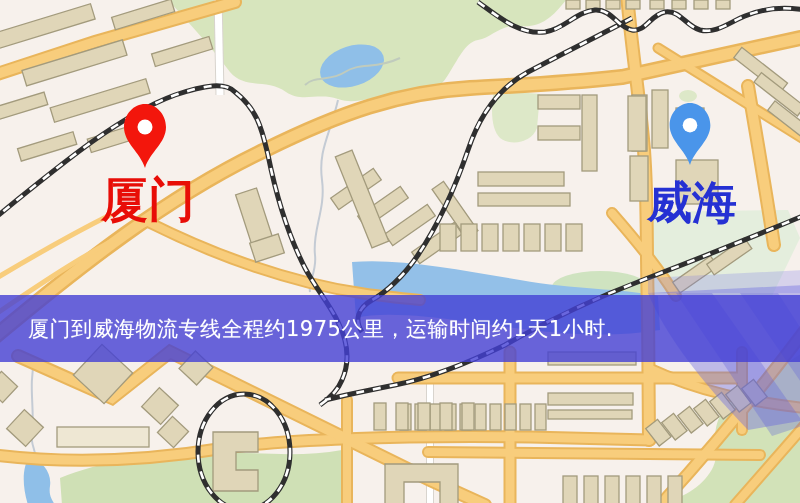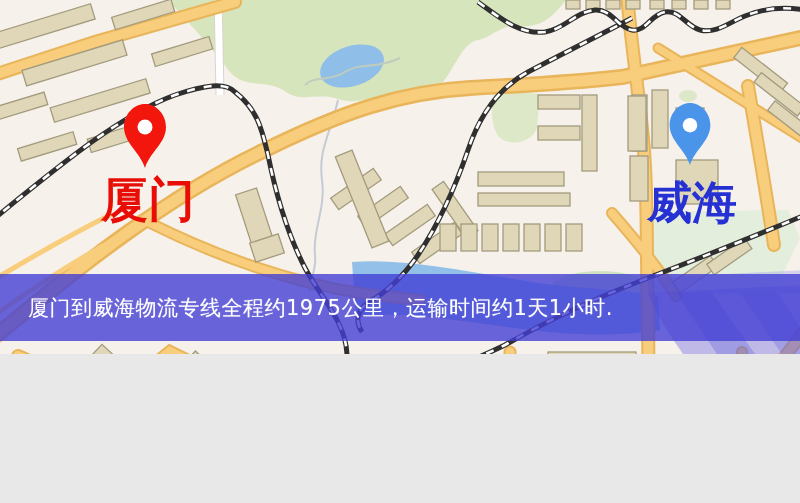--- a/index.html
+++ b/index.html
@@ -4,7 +4,7 @@
 <style>
   html,body{margin:0;padding:0;background:#e8e8e8;}
   .stage{
-    position:relative;width:800px;height:354px;overflow:hidden;
+    position:relative;width:800px;height:503px;overflow:hidden;
     font-family:"DejaVu Sans","Liberation Sans",sans-serif;
     background:#f7f1ec;
   }

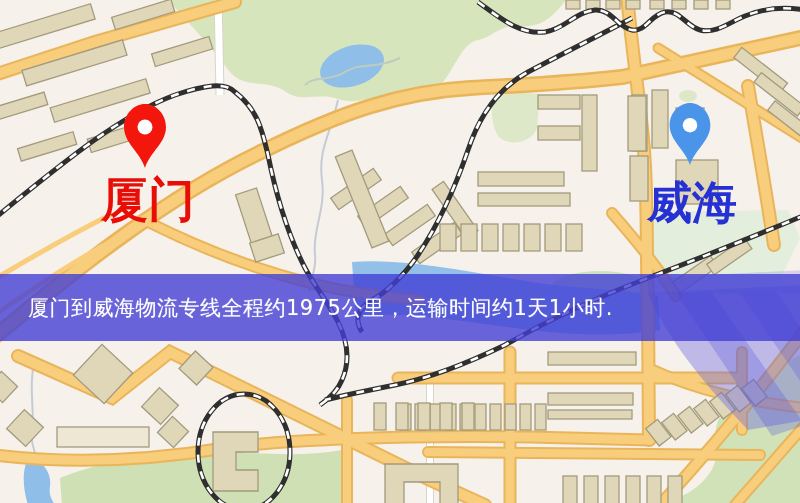--- a/index.html
+++ b/index.html
@@ -10,7 +10,7 @@
   }
   .stage svg{position:absolute;left:0;top:0;}
   .banner{
-    position:absolute;left:0;top:274px;width:800px;height:67px;
+    position:absolute;left:0;top:295px;width:800px;height:67px;
     background:rgba(67,64,212,0.80);
     display:flex;align-items:center;
     box-sizing:border-box;padding-left:28px;

